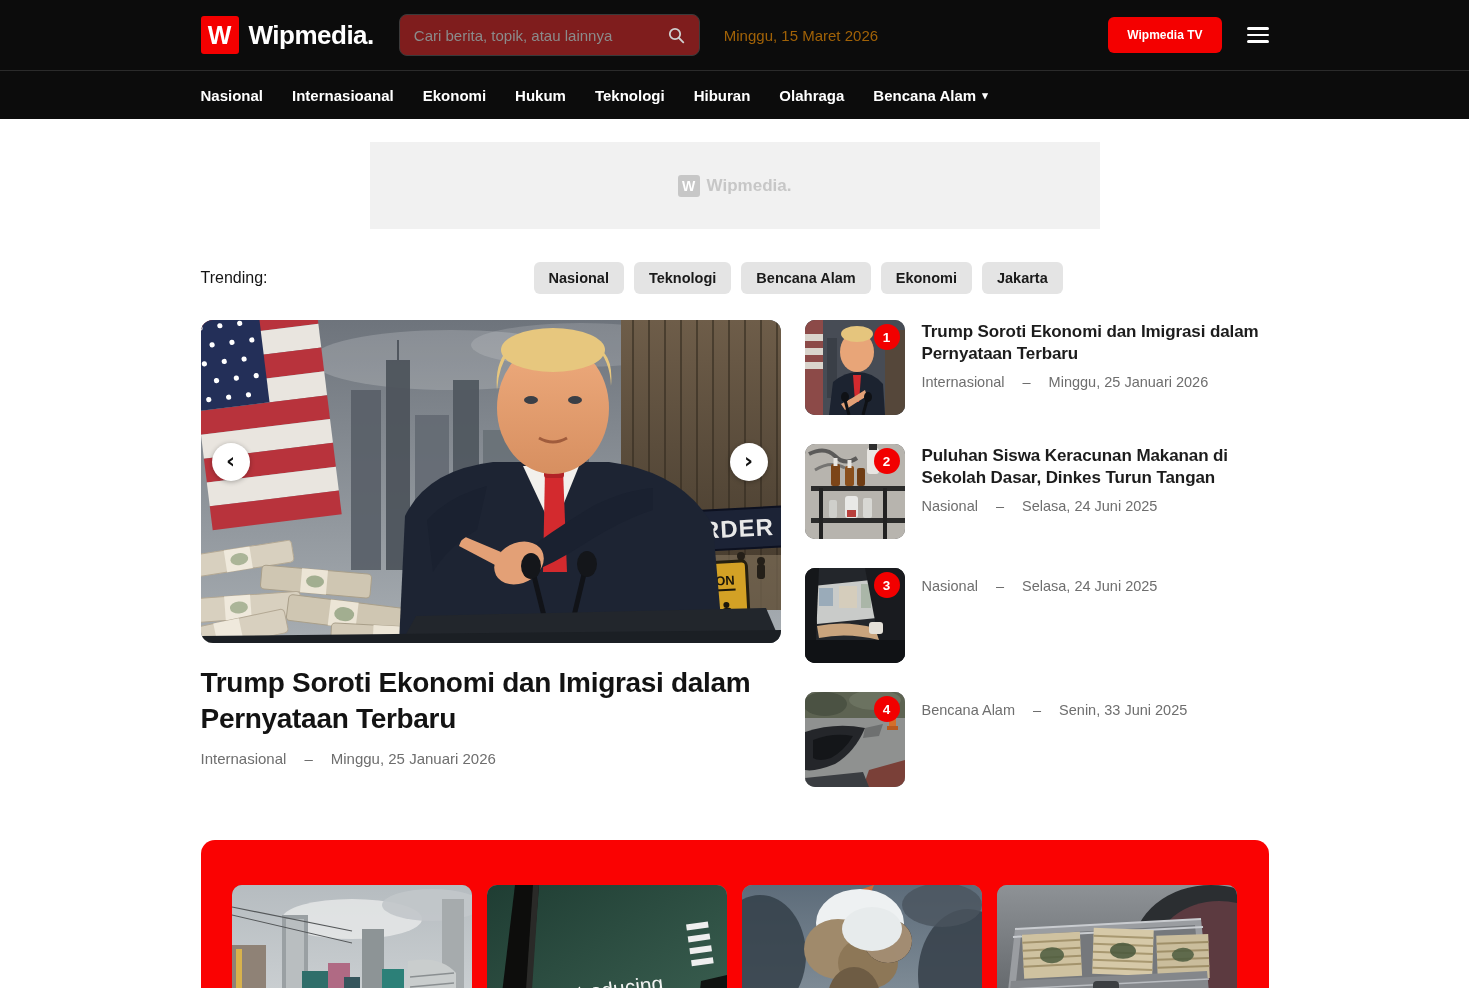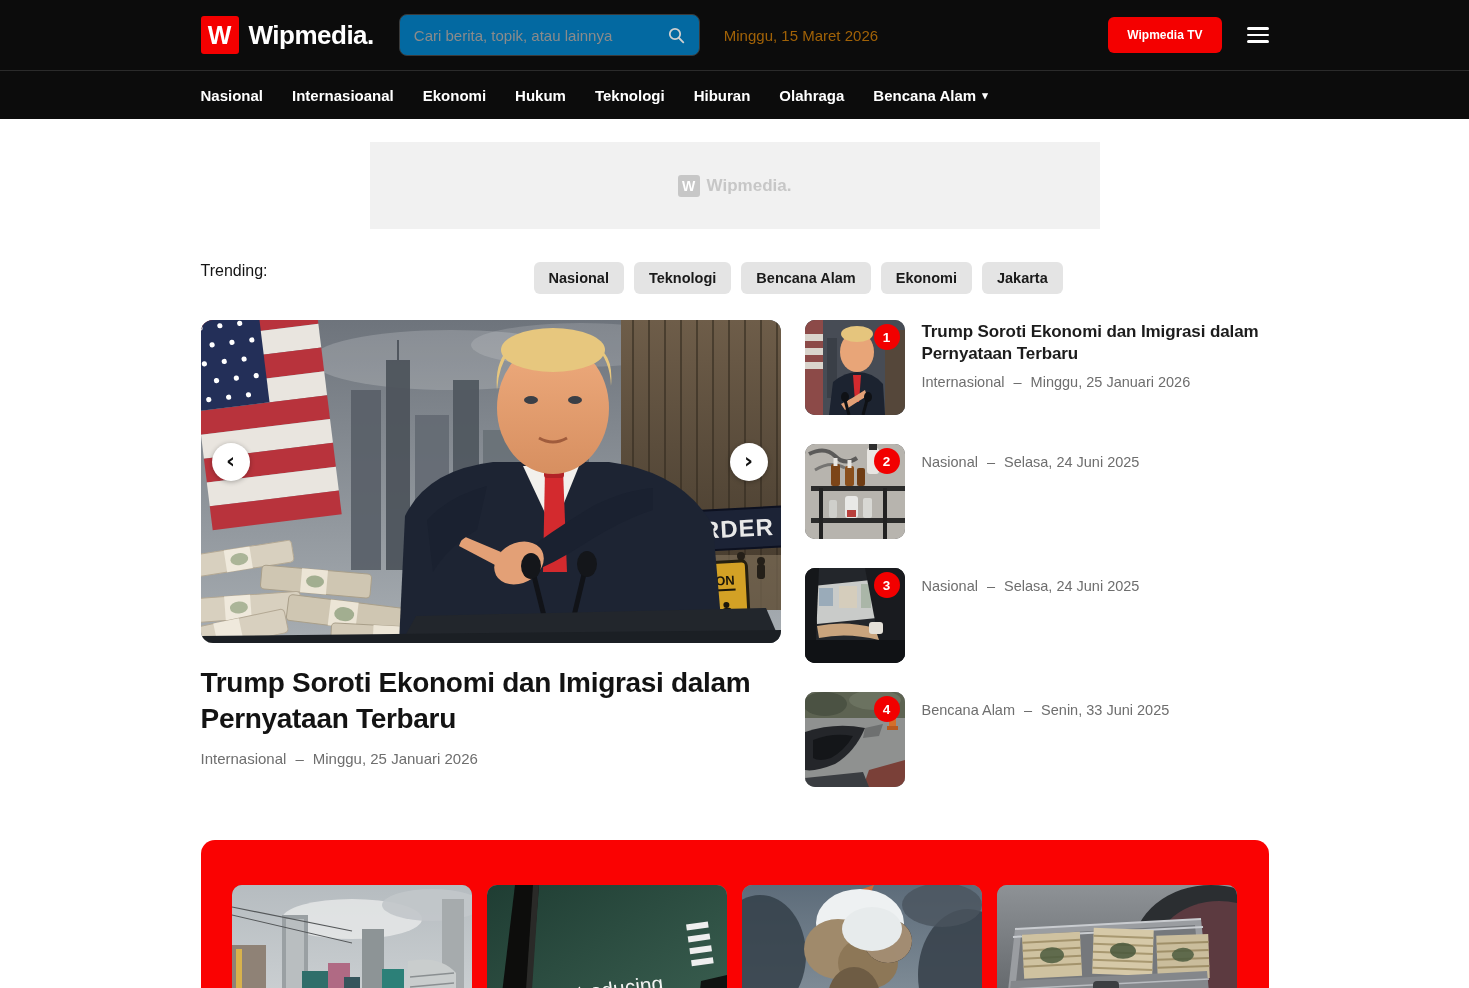--- a/index.html
+++ b/index.html
@@ -15,7 +15,7 @@
     display:flex; align-items:center; justify-content:center;
     color:#fff; font-size:25px; font-weight:800; }
   .brand-name { color:#fff; font-size:26px; font-weight:800; letter-spacing:-.5px; }
-  .search-box { margin-left:25px; width:301px; height:42px; background:#0369a1;
+  .search-box { margin-left:25px; width:301px; height:42px; background:#7f1d1d;
     border:1px solid #3a3a3a; border-radius:8px; display:flex; align-items:center;
     padding:0 14px; }
   .search-box input { flex:1; background:transparent; border:none; outline:none;

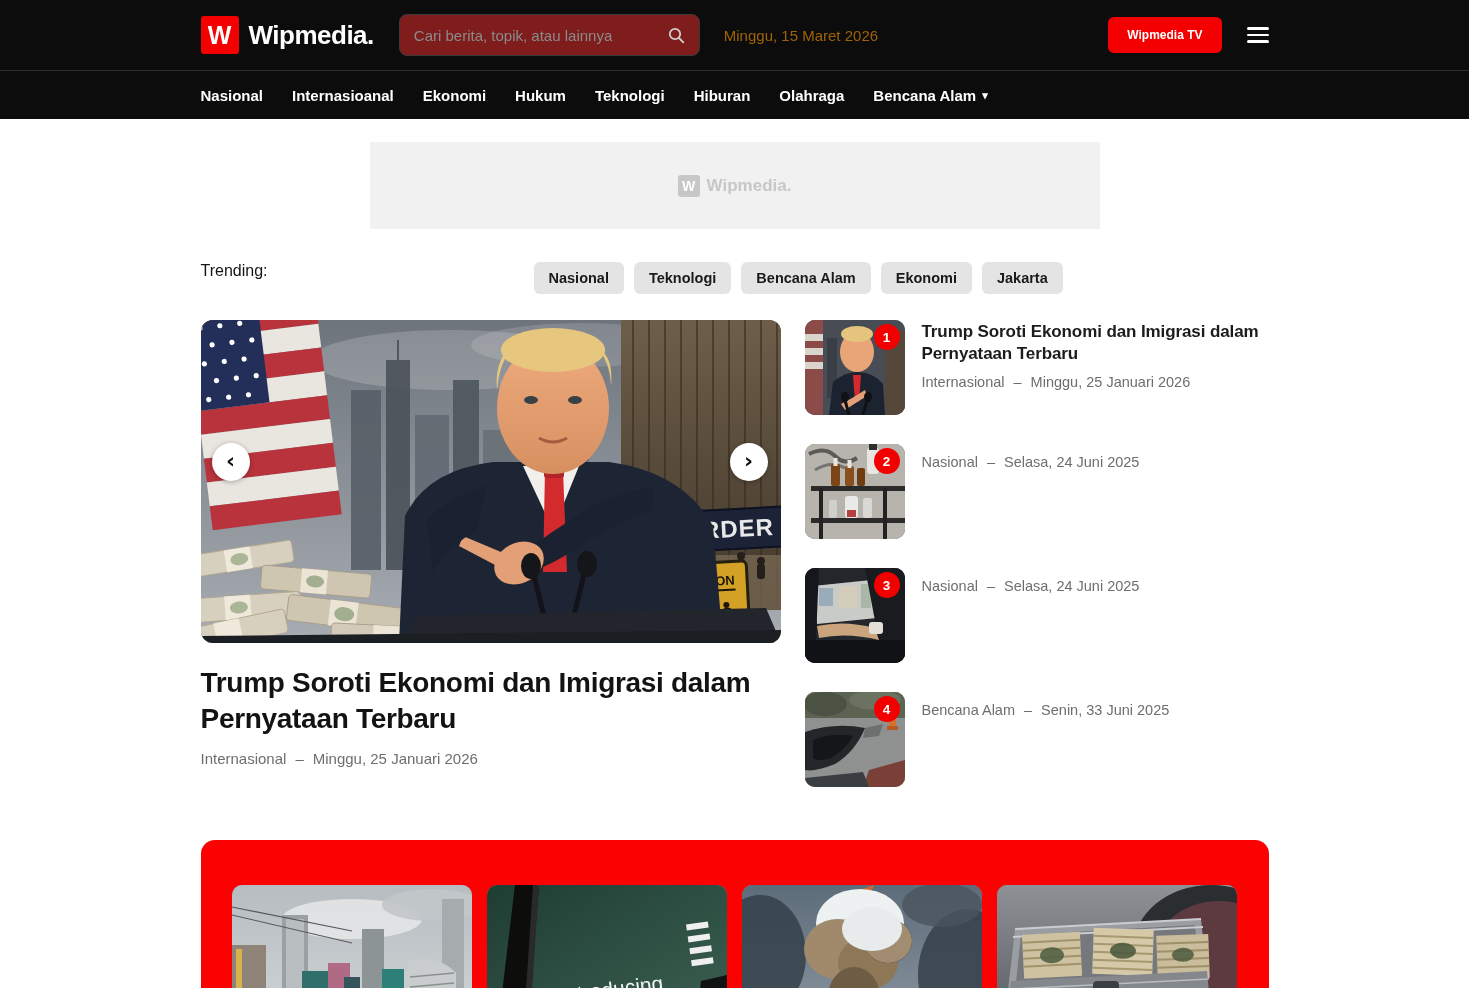--- a/index.html
+++ b/index.html
@@ -46,7 +46,7 @@
   .ad-watermark { color:#c7c7c7; font-weight:700; font-size:17px; }
 
   
-  .trending-row { display:flex; margin-top:33px; }
+  .trending-row { display:flex; align-items:center; margin-top:33px; }
   .trending-label { width:333px; font-size:16px; color:#141414; }
   .trending-tags { display:flex; gap:10px; }
   .tag { background:#e4e4e4; color:#1a1a1a; font-size:14.5px; font-weight:600;

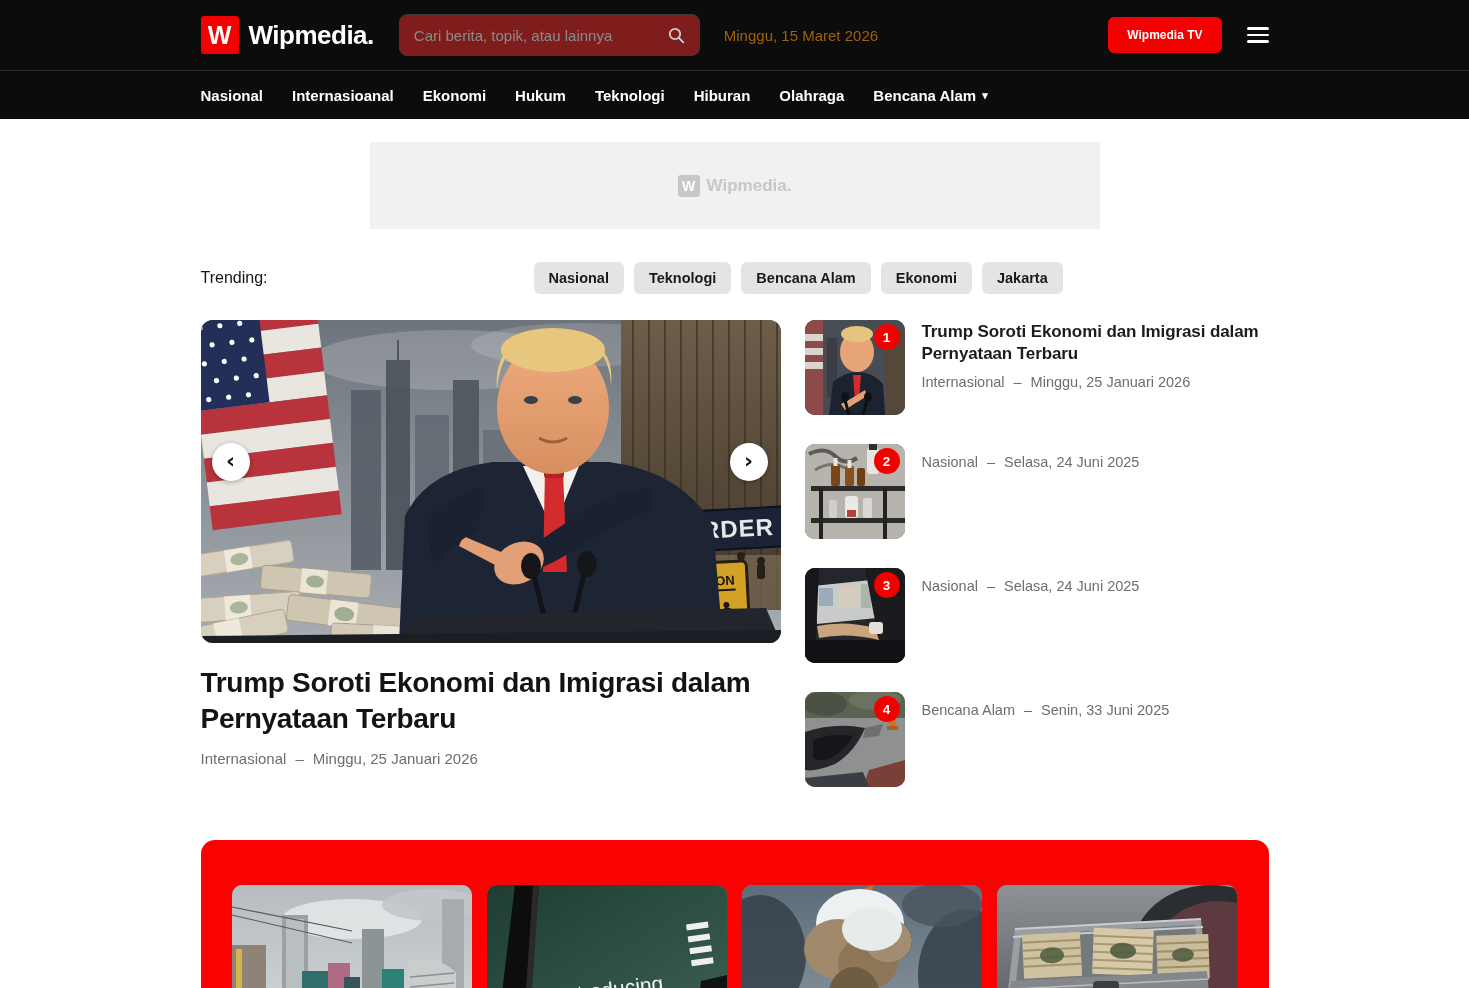--- a/index.html
+++ b/index.html
@@ -66,7 +66,7 @@
   .carousel-btn.right { right:13px; top:123px; }
   .hero-title { margin-top:22px; font-size:28px; font-weight:800; color:#131313;
     line-height:1.28; letter-spacing:-.3px; cursor:pointer; }
-  .meta { font-size:15px; color:#6e6e6e; display:flex; gap:9px; align-items:center; }
+  .meta { font-size:15px; color:#6e6e6e; display:flex; gap:18px; align-items:center; }
   .hero-meta { margin-top:13px; }
 
   

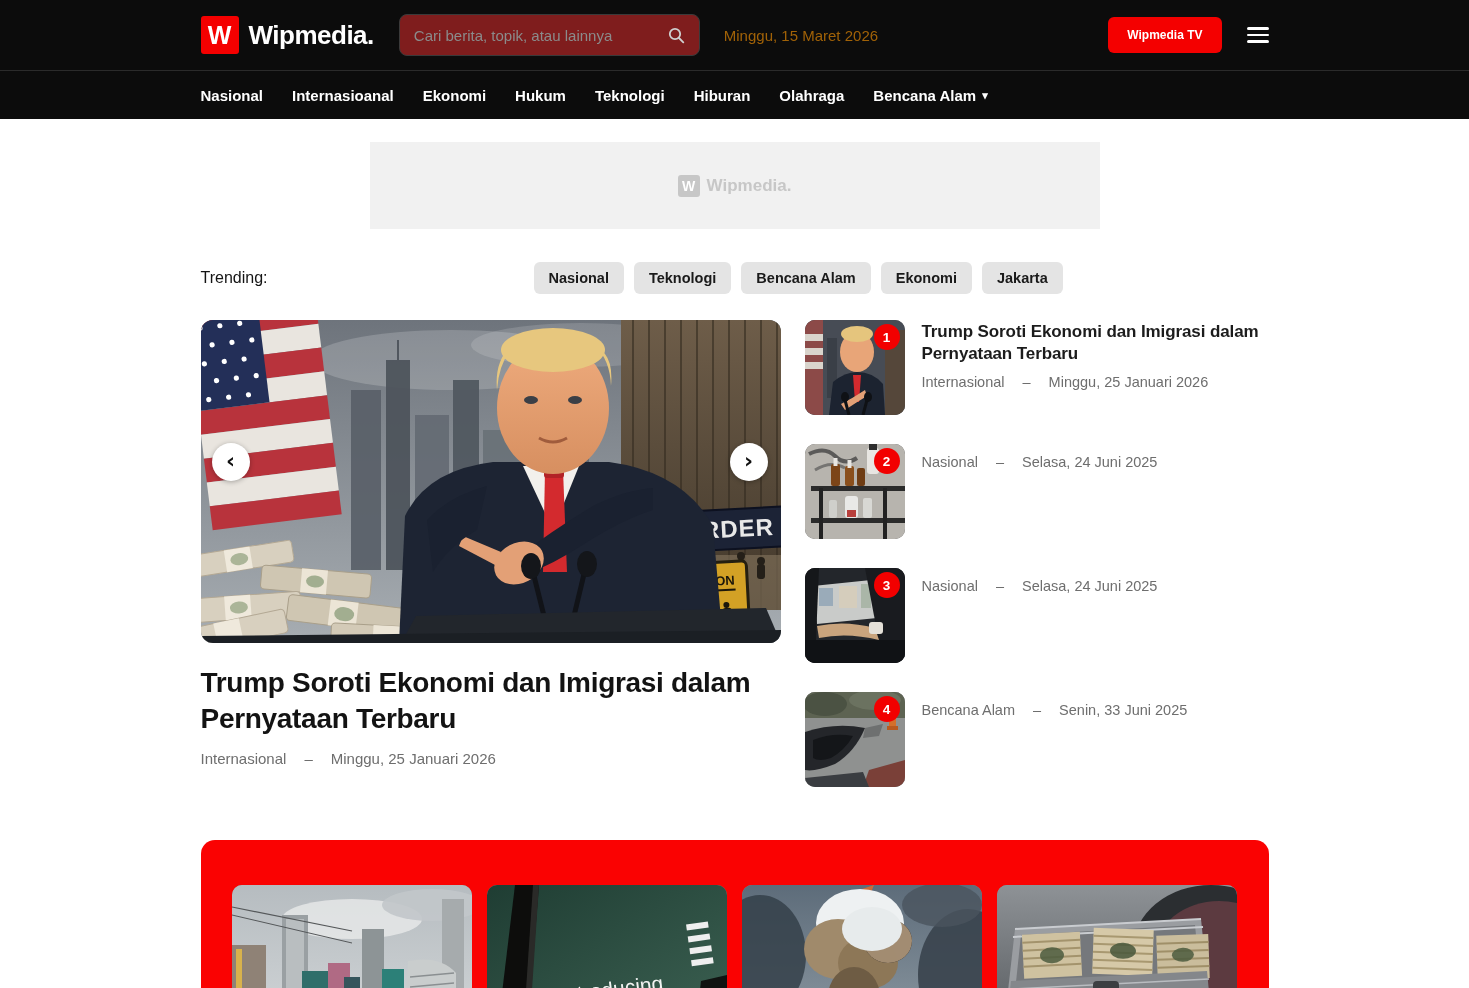--- a/index.html
+++ b/index.html
@@ -404,6 +404,7 @@
         <div class="rank-badge">2</div>
       </div>
       <div class="side-text">
+        <div class="side-title">Puluhan Siswa Keracunan Makanan di Sekolah Dasar, Dinkes Turun Tangan</div>
         <div class="meta side-meta">
           <span>Nasional</span>
           <span>–</span>

